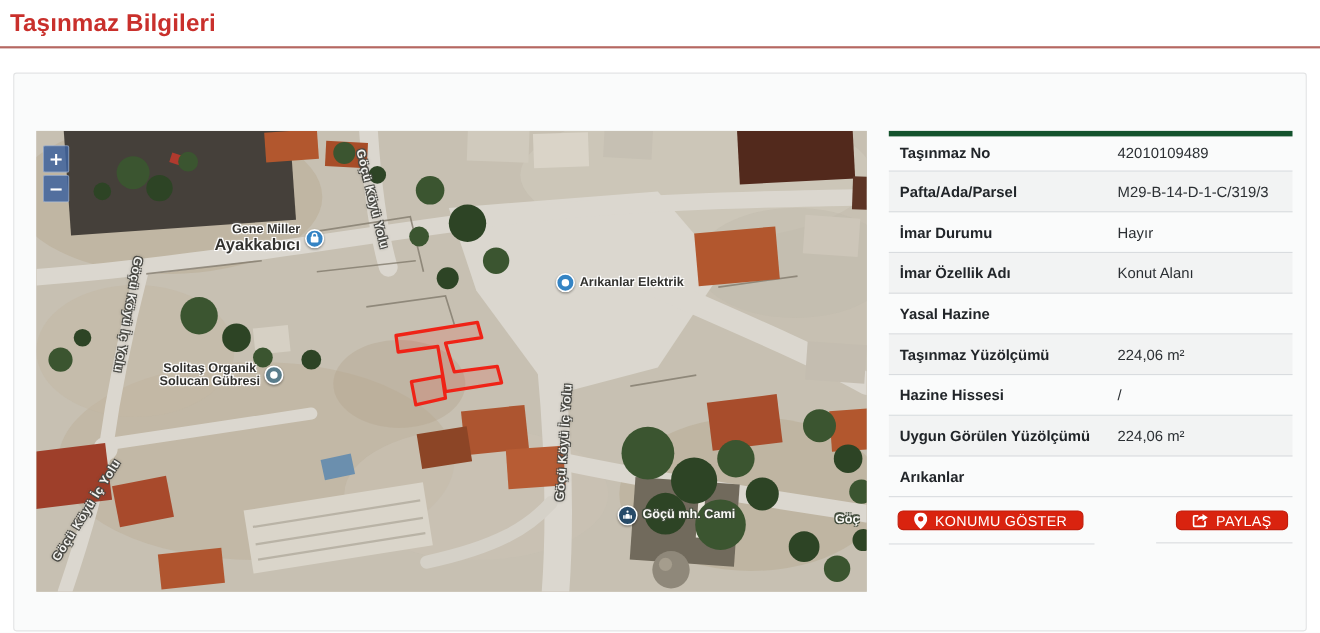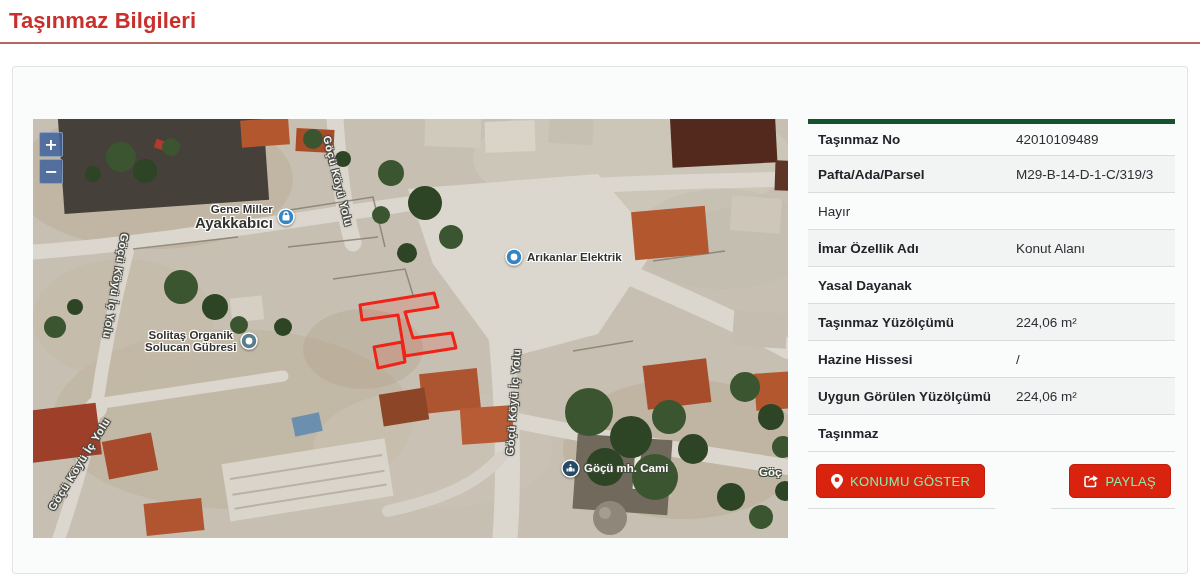--- a/index.html
+++ b/index.html
@@ -284,6 +284,7 @@
         <div class="tvalue">M29-B-14-D-1-C/319/3</div>
       </div>
       <div class="trow">
+        <div class="tlabel">İmar Durumu</div>
         <div class="tvalue">Hayır</div>
       </div>
       <div class="trow">

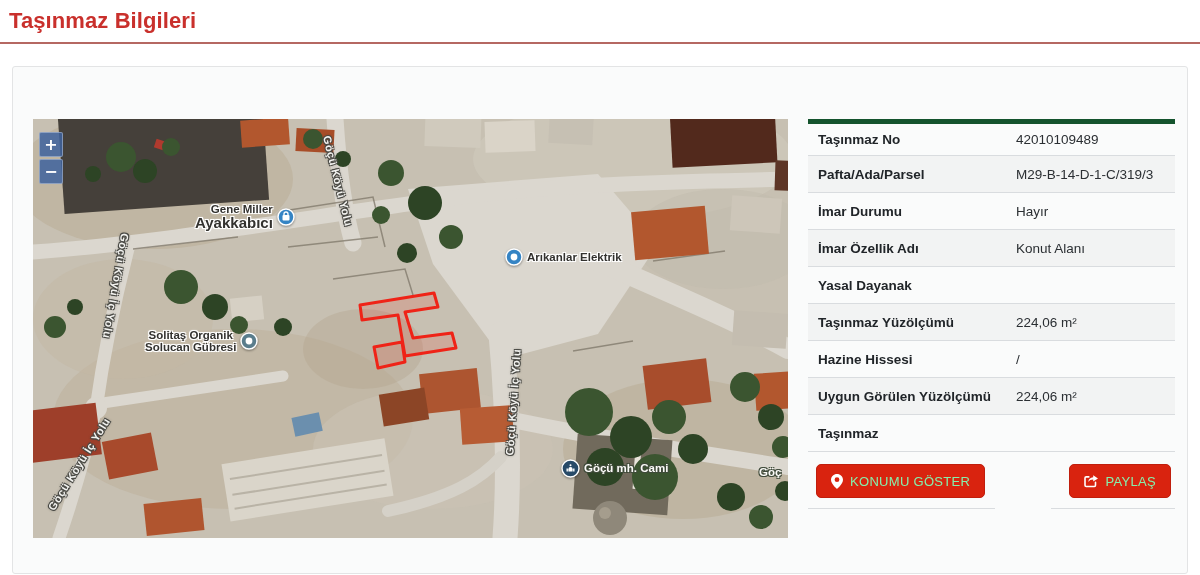--- a/index.html
+++ b/index.html
@@ -292,7 +292,7 @@
         <div class="tvalue">Konut Alanı</div>
       </div>
       <div class="trow">
-        <div class="tlabel">Yasal Dayanak</div>
+        <div class="tlabel">Yasal Hazine</div>
         <div class="tvalue"></div>
       </div>
       <div class="trow">

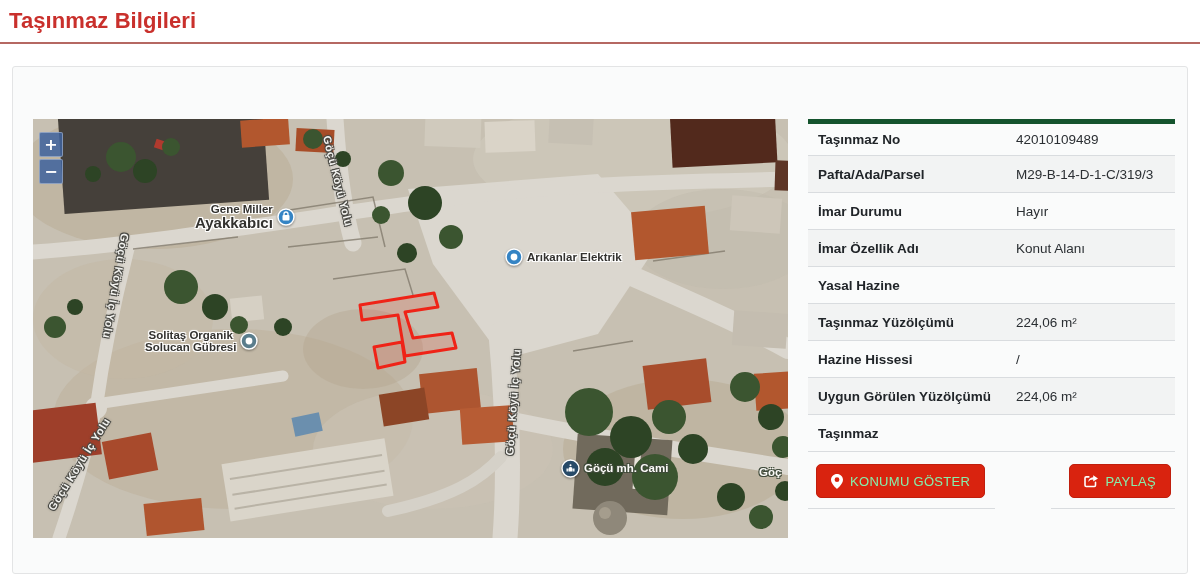--- a/index.html
+++ b/index.html
@@ -308,7 +308,7 @@
         <div class="tvalue">224,06 m²</div>
       </div>
       <div class="trow">
-        <div class="tlabel">Taşınmaz</div>
+        <div class="tlabel">Arıkanlar</div>
         <div class="tvalue"></div>
       </div>
 

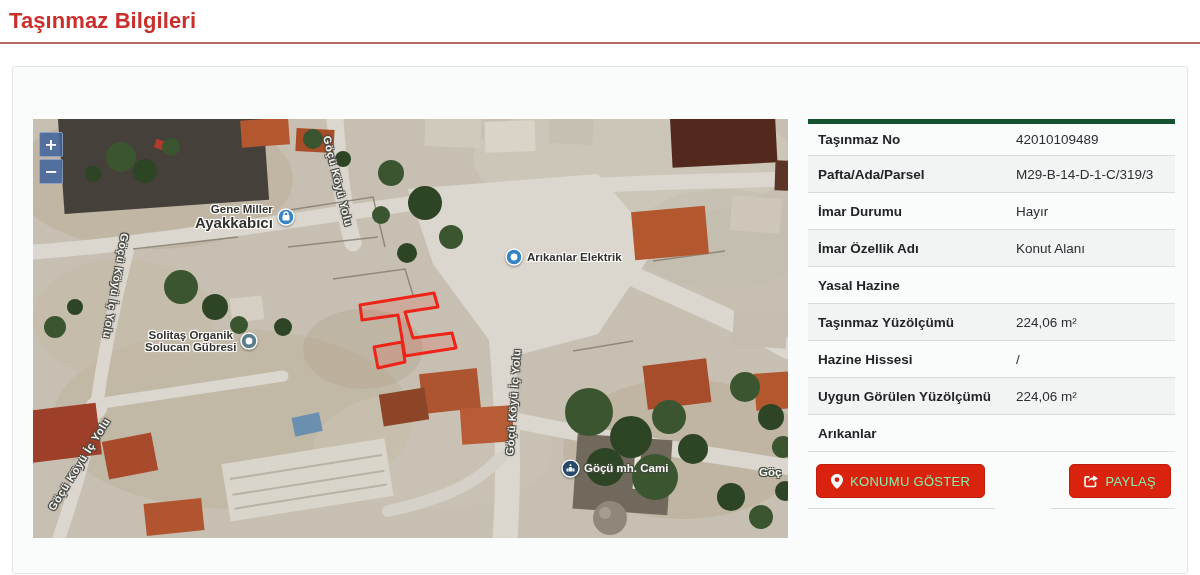--- a/index.html
+++ b/index.html
@@ -86,8 +86,8 @@
   .action-cell.right{flex:1;text-align:right;padding-right:4px;}
   .btn-red{
     display:inline-flex;align-items:center;gap:7px;
-    background:var(--primary-red);color:#86efac;border:1px solid #c01e0d;
-    border-radius:5px;height:34px;padding:0 14px;cursor:pointer;
+    background:var(--primary-red);color:#ffffff;border:1px solid #c01e0d;
+    border-radius:5px;height:18px;padding:0 14px;cursor:pointer;
     font-family:"Liberation Sans",sans-serif;font-size:13px;font-weight:400;letter-spacing:.3px;
   }
 </style>

